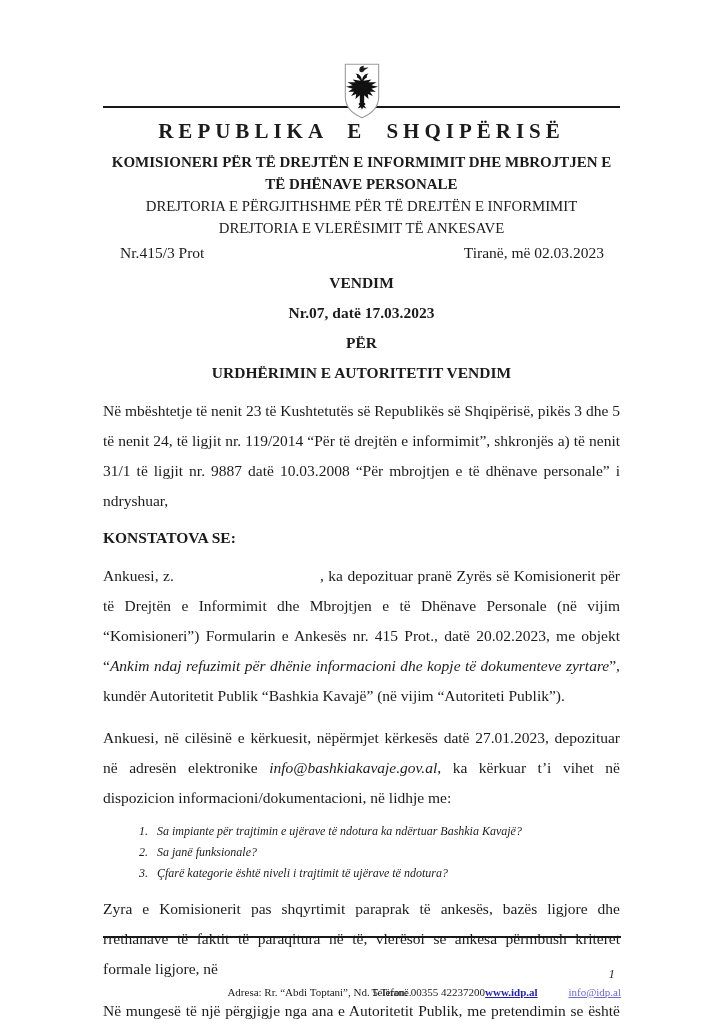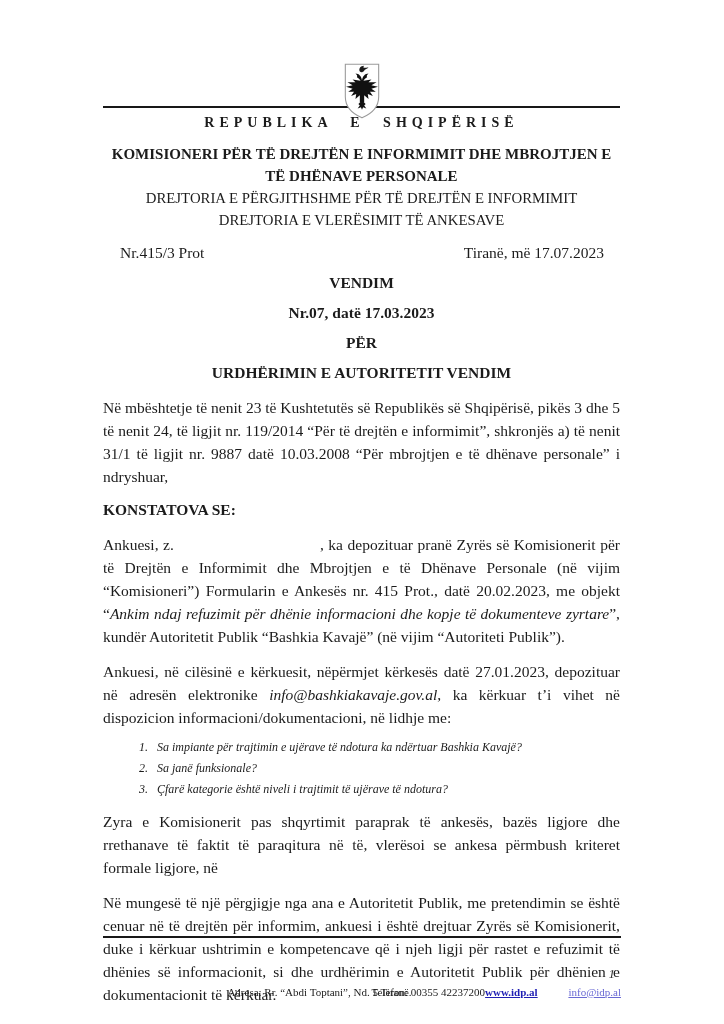--- a/index.html
+++ b/index.html
@@ -24,9 +24,9 @@
   .crest{position:absolute;left:50%;top:-1px;transform:translateX(-50%);z-index:2;}
   
   .republic{
-    text-align:center;font-weight:bold;font-size:14px;
+    text-align:center;font-weight:bold;font-size:21px;
     letter-spacing:5px;word-spacing:10px;
-    margin:4px 0 0 0;line-height:22px;
+    margin:12px 0 0 0;line-height:22px;
   }
   .institution{
     text-align:center;font-weight:bold;font-size:15px;

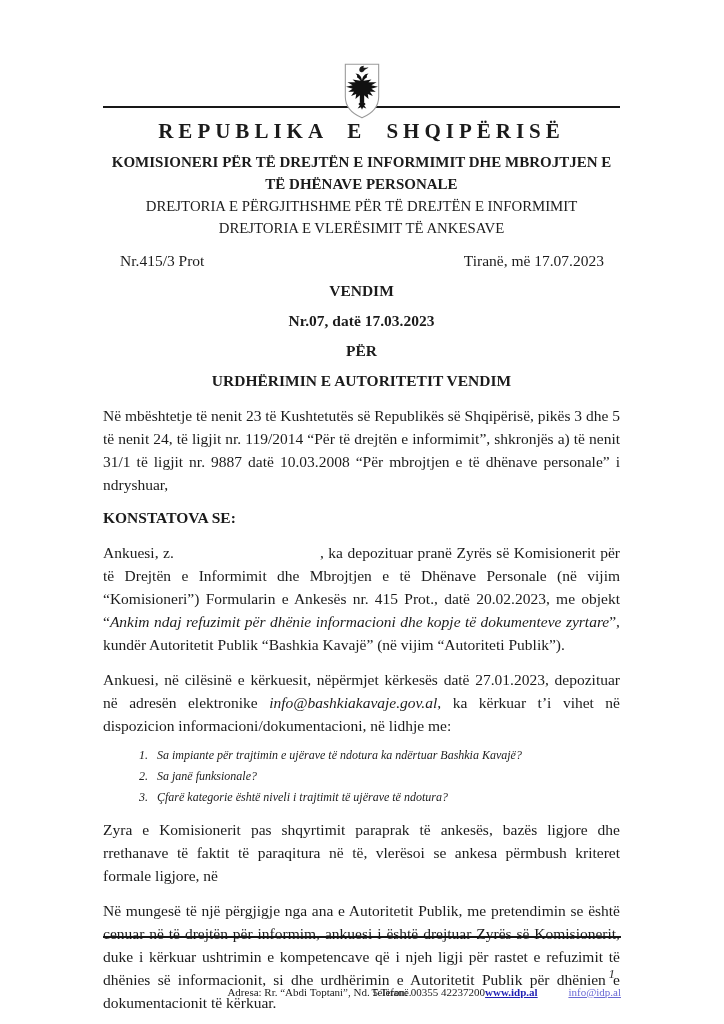--- a/index.html
+++ b/index.html
@@ -38,7 +38,7 @@
   
   .meta-row{
     display:flex;justify-content:space-between;
-    margin-top:11px;font-size:15.5px;line-height:22px;
+    margin-top:3px;font-size:15.5px;line-height:22px;
     padding-left:17px;padding-right:16px;
   }
   

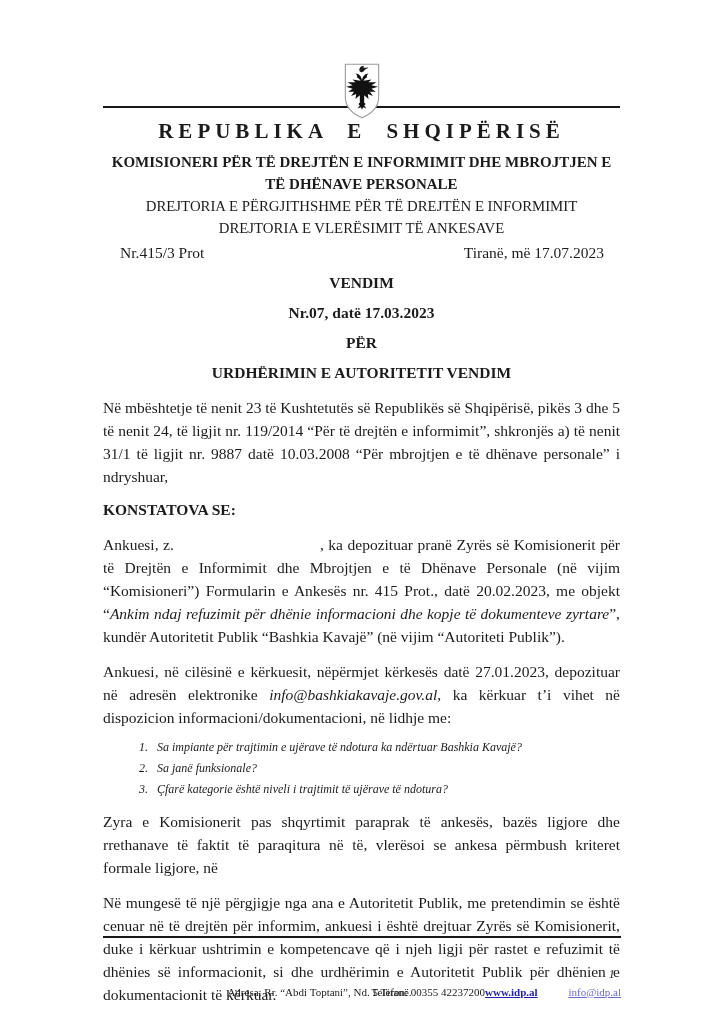--- a/index.html
+++ b/index.html
@@ -110,7 +110,7 @@
 
     <div class="meta-row">
       <span>Nr.415/3 Prot</span>
-      <span>Tiranë, më 17.07.2023</span>
+      <span>Tiranë, më 02.03.2023</span>
     </div>
 
     <div class="c-head first">VENDIM</div>

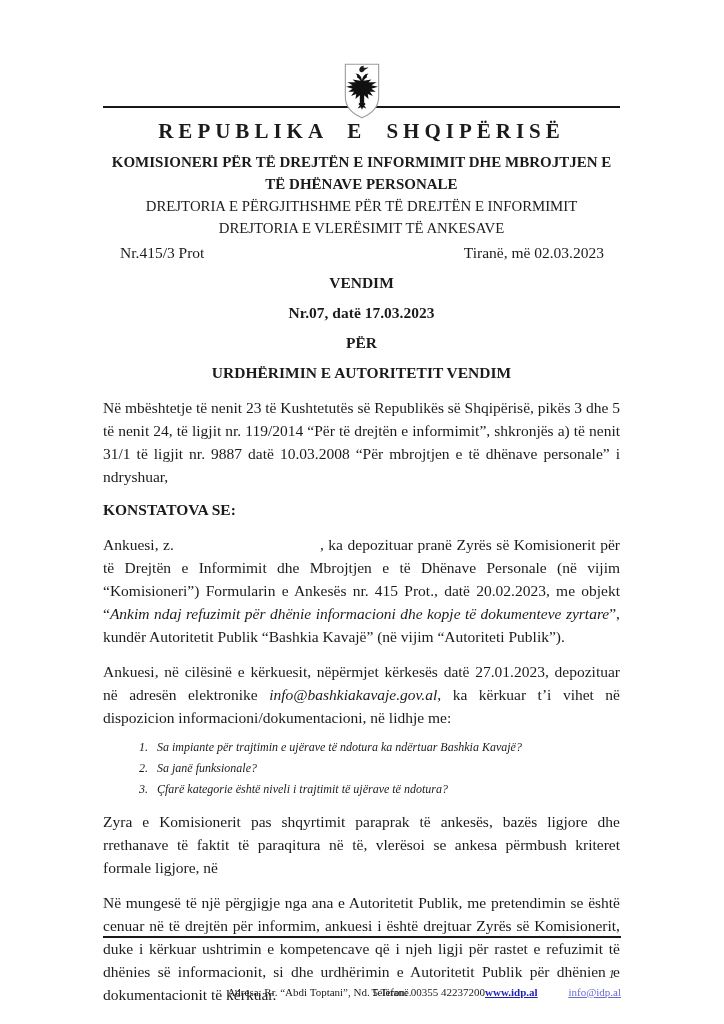--- a/index.html
+++ b/index.html
@@ -49,7 +49,7 @@
   .c-head.first{margin-top:8px;}
   
   p.body-par{
-    text-align:justify;font-size:15.5px;line-height:23px;
+    text-align:justify;font-size:15.5px;line-height:30px;
     margin:12px 0 0 0;
   }
   p.body-par.last{margin-top:10px;}

